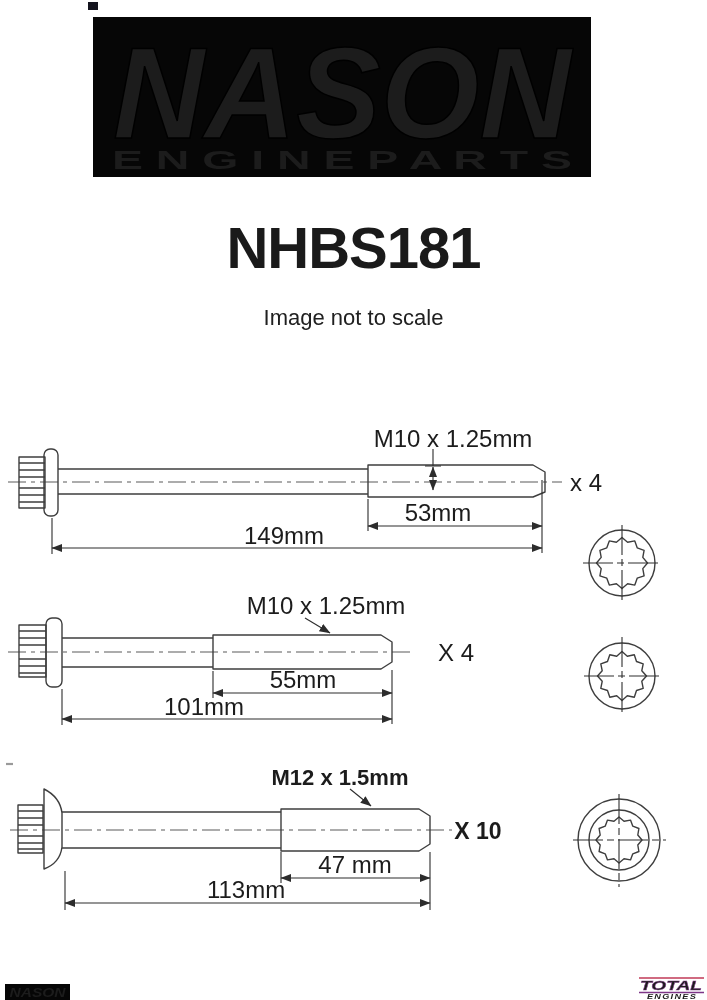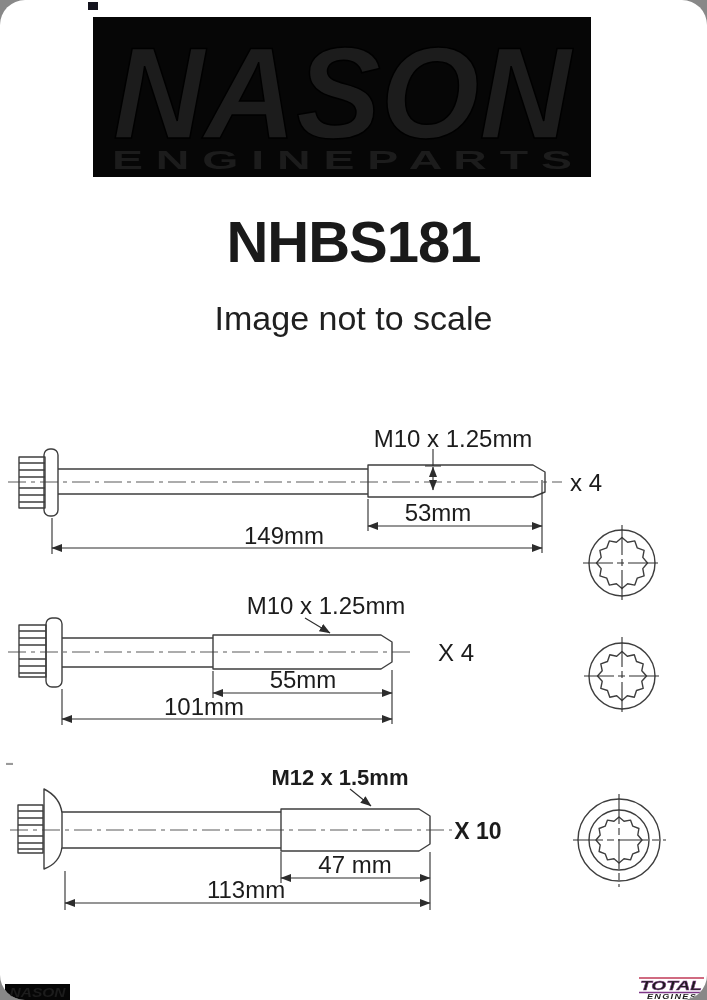--- a/index.html
+++ b/index.html
@@ -5,7 +5,7 @@
   html,body{margin:0;padding:0;}
   body{background:#888;}
   #page{position:relative;width:707px;height:1000px;background:#ffffff;overflow:hidden;
-        font-family:"Liberation Sans",sans-serif;margin:0 auto;border-radius:25px;}
+        font-family:"Liberation Sans",sans-serif;margin:0 auto;}
   .abs{position:absolute;}
   .centered{left:0;width:707px;text-align:center;}
   #corner-mark{left:88px;top:2px;width:10px;height:8px;background:#14141e;}

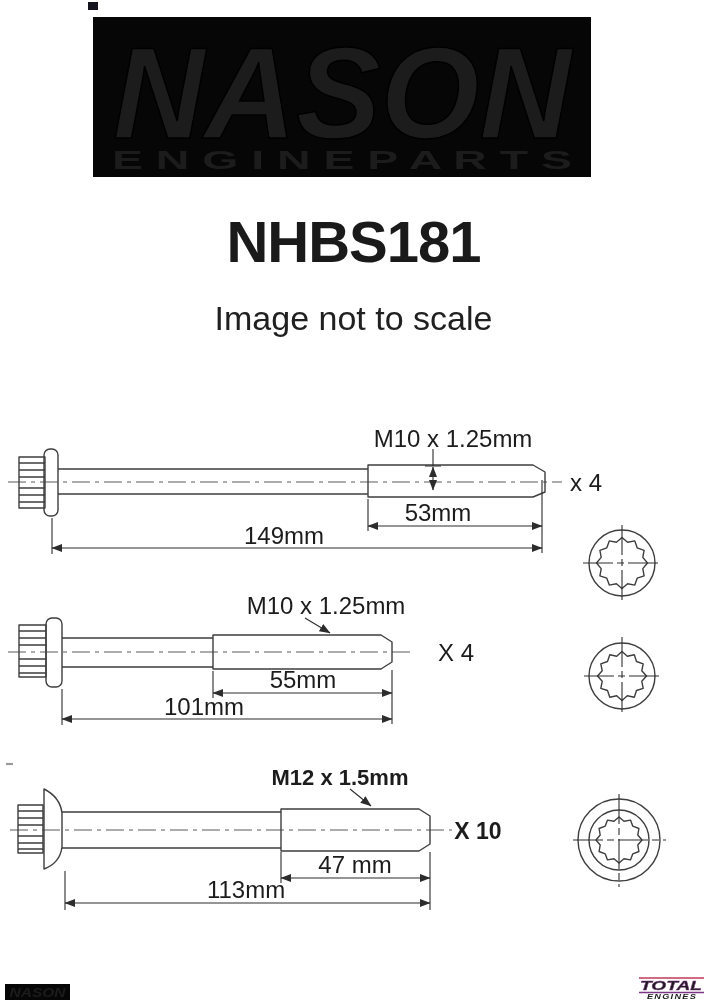--- a/index.html
+++ b/index.html
@@ -10,7 +10,7 @@
   .centered{left:0;width:707px;text-align:center;}
   #corner-mark{left:88px;top:2px;width:10px;height:8px;background:#14141e;}
   #logo-box{left:93px;top:17px;width:498px;height:160px;background:#060606;}
-  #part-number{top:212px;font-size:58px;font-weight:700;letter-spacing:-1px;color:#1a1a1a;line-height:60px;}
+  #part-number{top:218px;font-size:58px;font-weight:700;letter-spacing:-1px;color:#1a1a1a;line-height:60px;}
   #set-qty{top:272px;font-size:26px;color:#202020;line-height:30px;}
   #scale-note{top:303px;font-size:34px;color:#202020;line-height:30px;}
   #diagram-svg{left:0;top:0;}

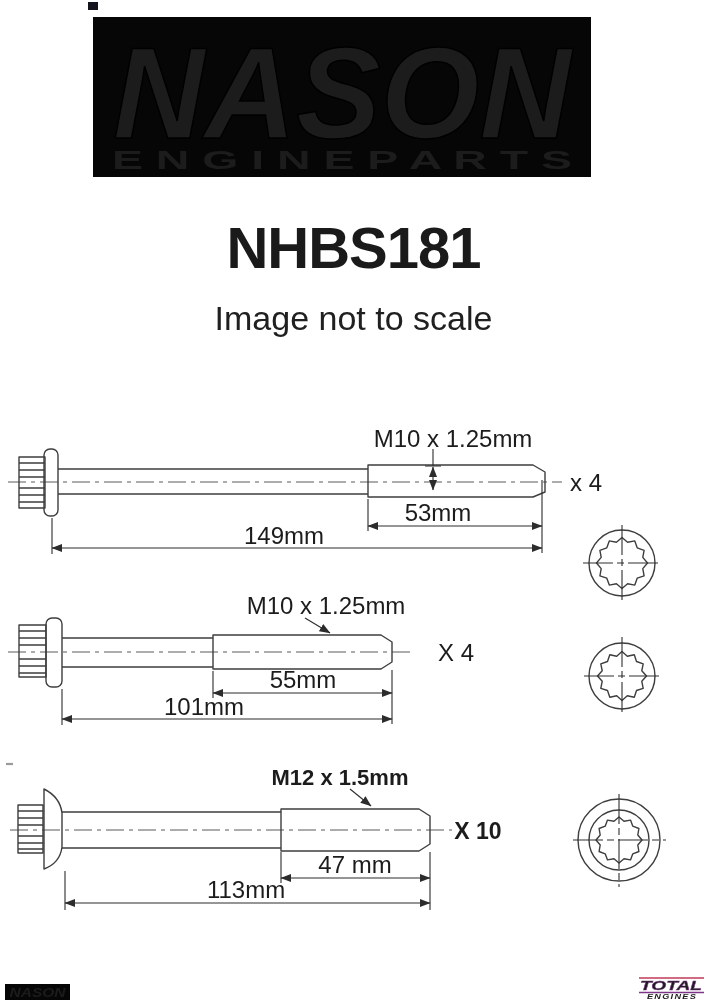--- a/index.html
+++ b/index.html
@@ -12,7 +12,7 @@
   #logo-box{left:93px;top:17px;width:498px;height:160px;background:#060606;}
   #part-number{top:218px;font-size:58px;font-weight:700;letter-spacing:-1px;color:#1a1a1a;line-height:60px;}
   #set-qty{top:272px;font-size:26px;color:#202020;line-height:30px;}
-  #scale-note{top:303px;font-size:34px;color:#202020;line-height:30px;}
+  #scale-note{top:303px;font-size:22px;color:#202020;line-height:30px;}
   #diagram-svg{left:0;top:0;}
   
   .ln{stroke:#3e3e3e;stroke-width:1.4;fill:none;stroke-linejoin:round;}

